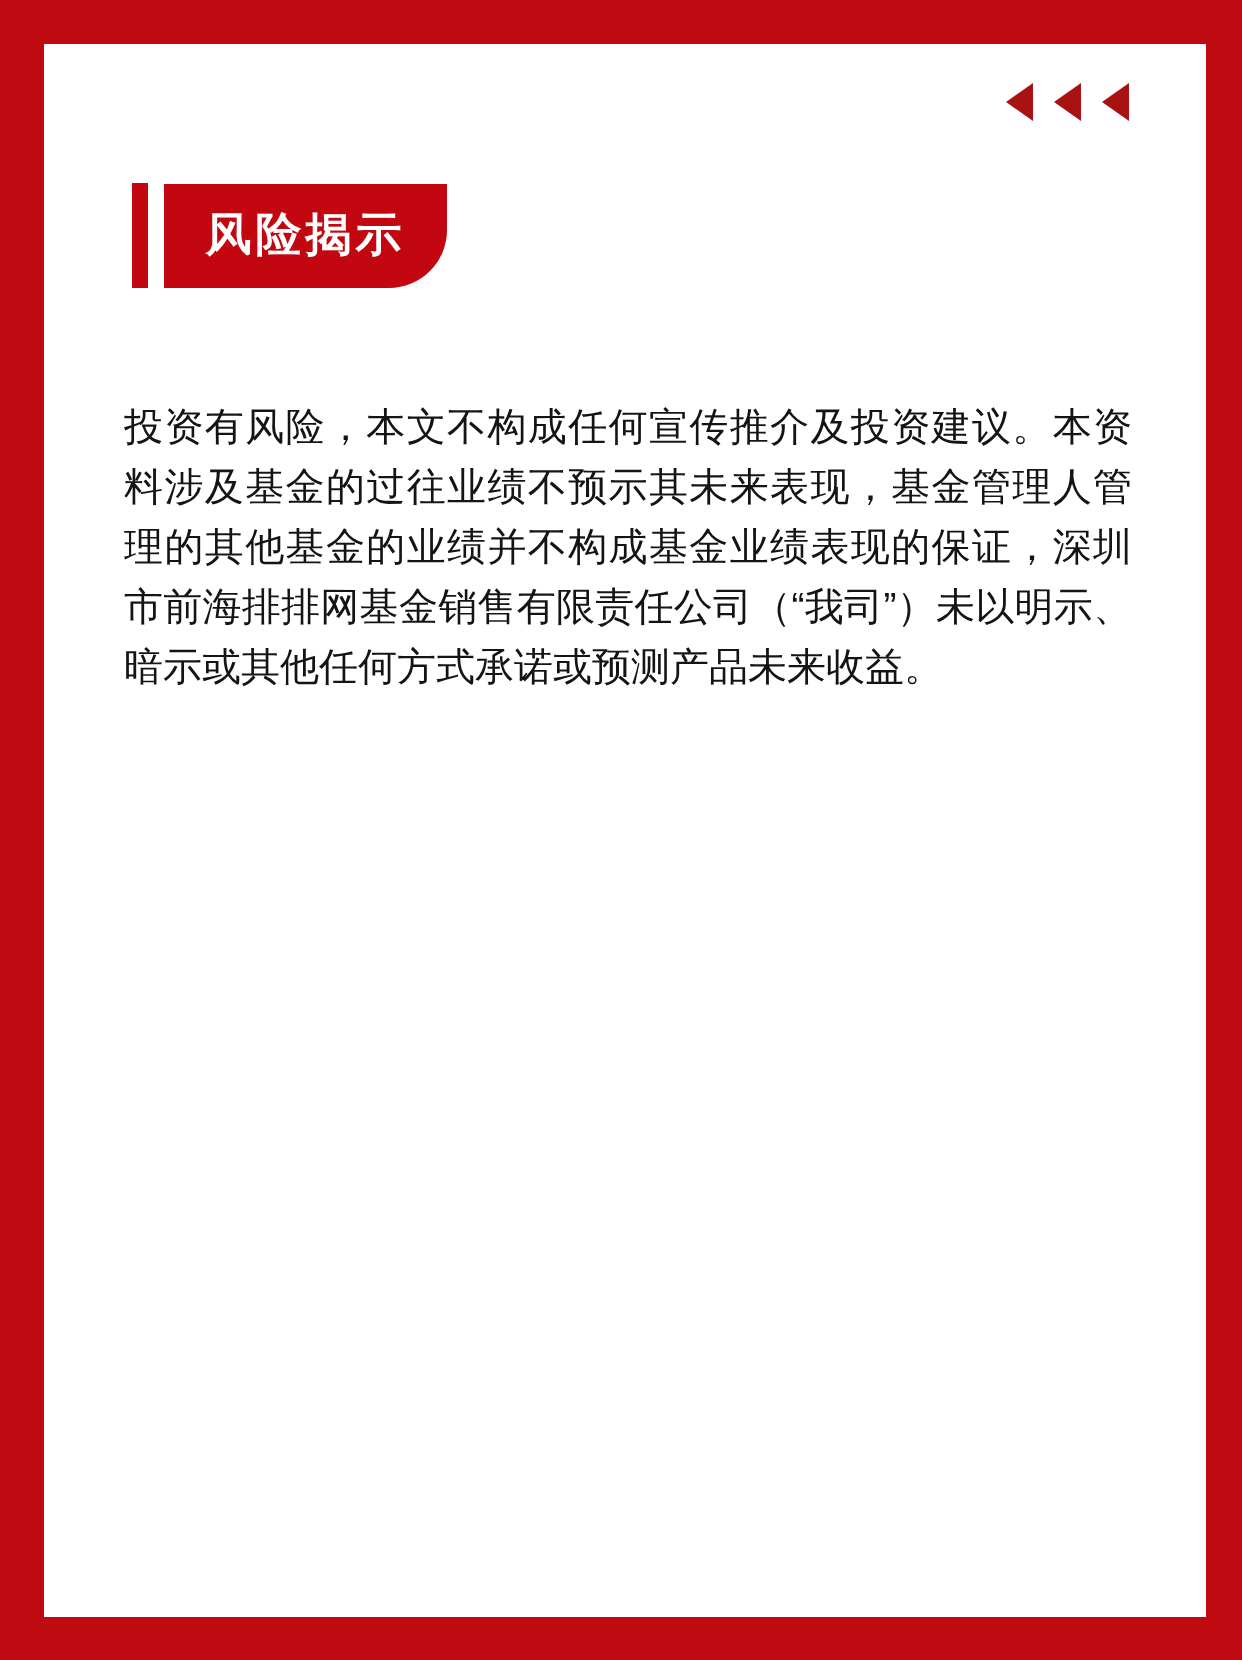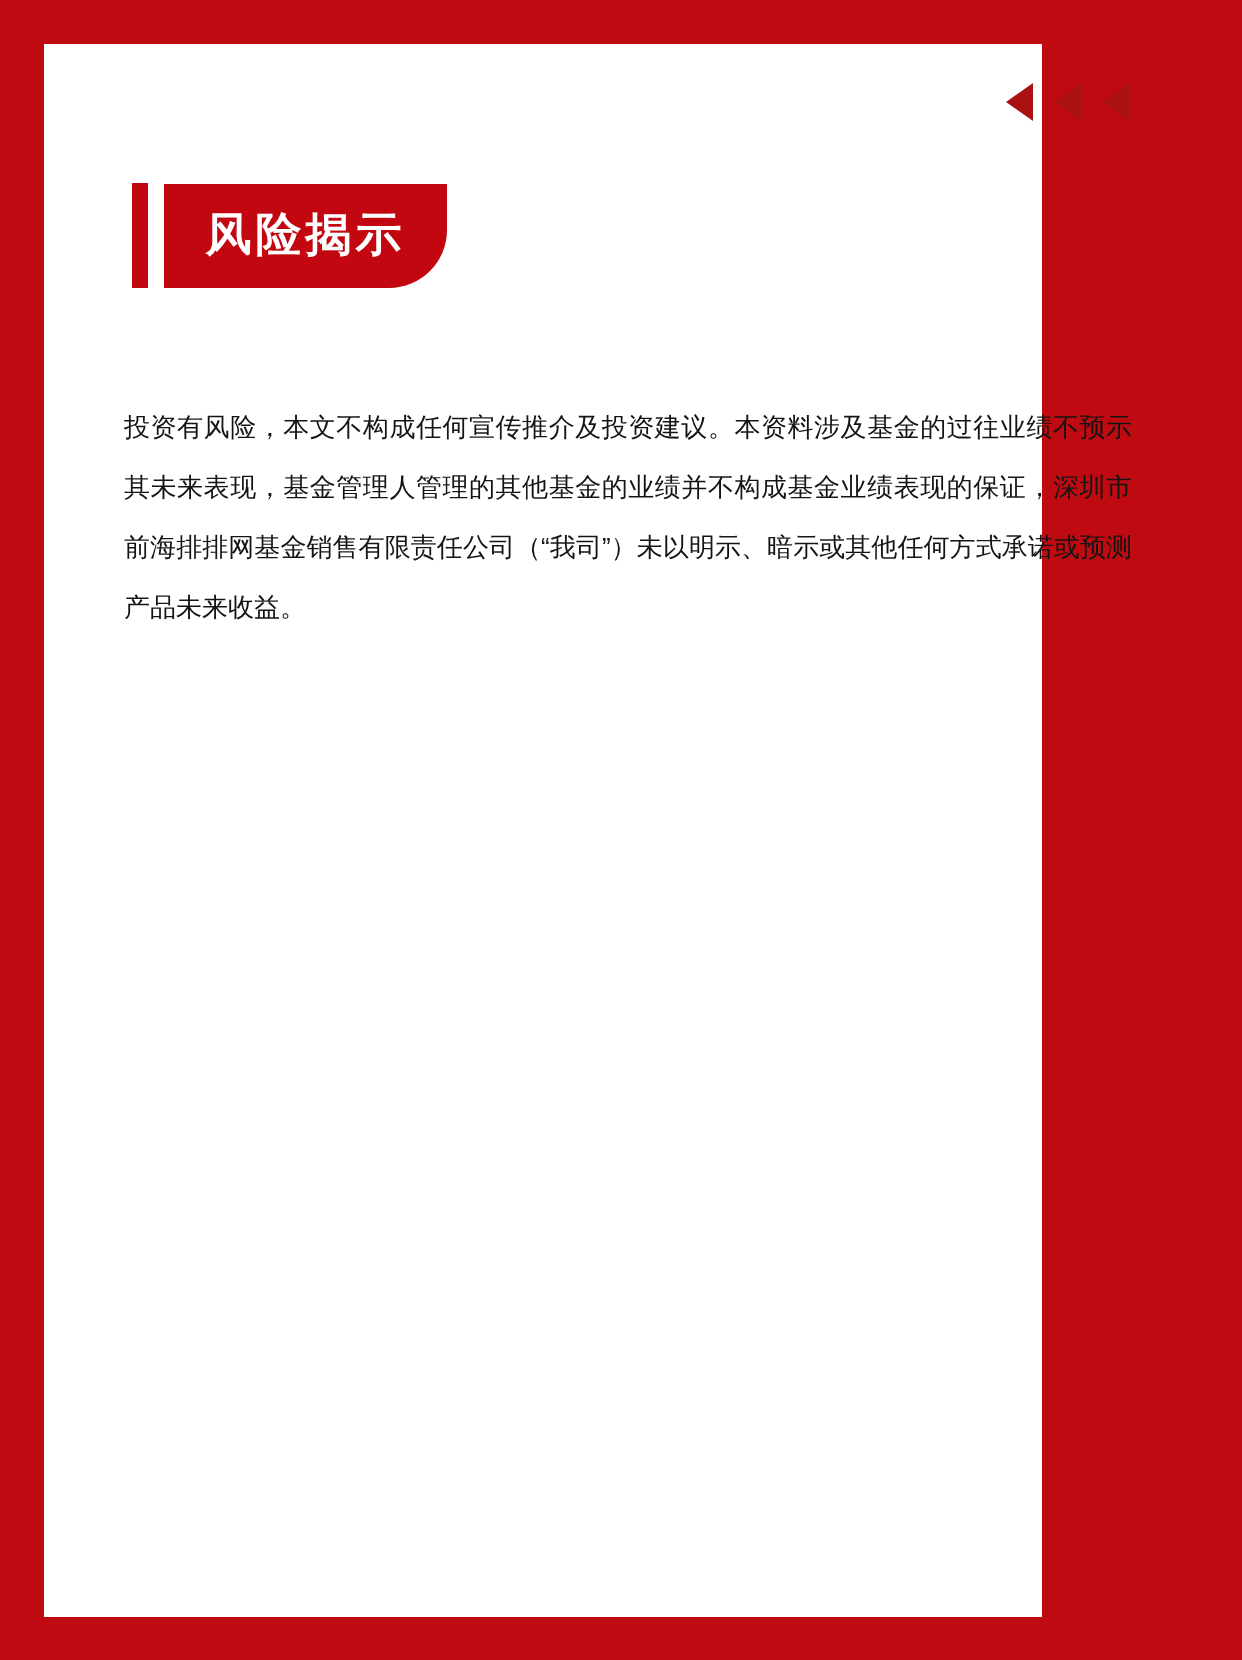--- a/index.html
+++ b/index.html
@@ -27,7 +27,7 @@
     position: absolute;
     left: 44px;
     top: 44px;
-    width: 998px;
+    width: 1162px;
     height: 1573px;
     background: var(--card-white);
   }

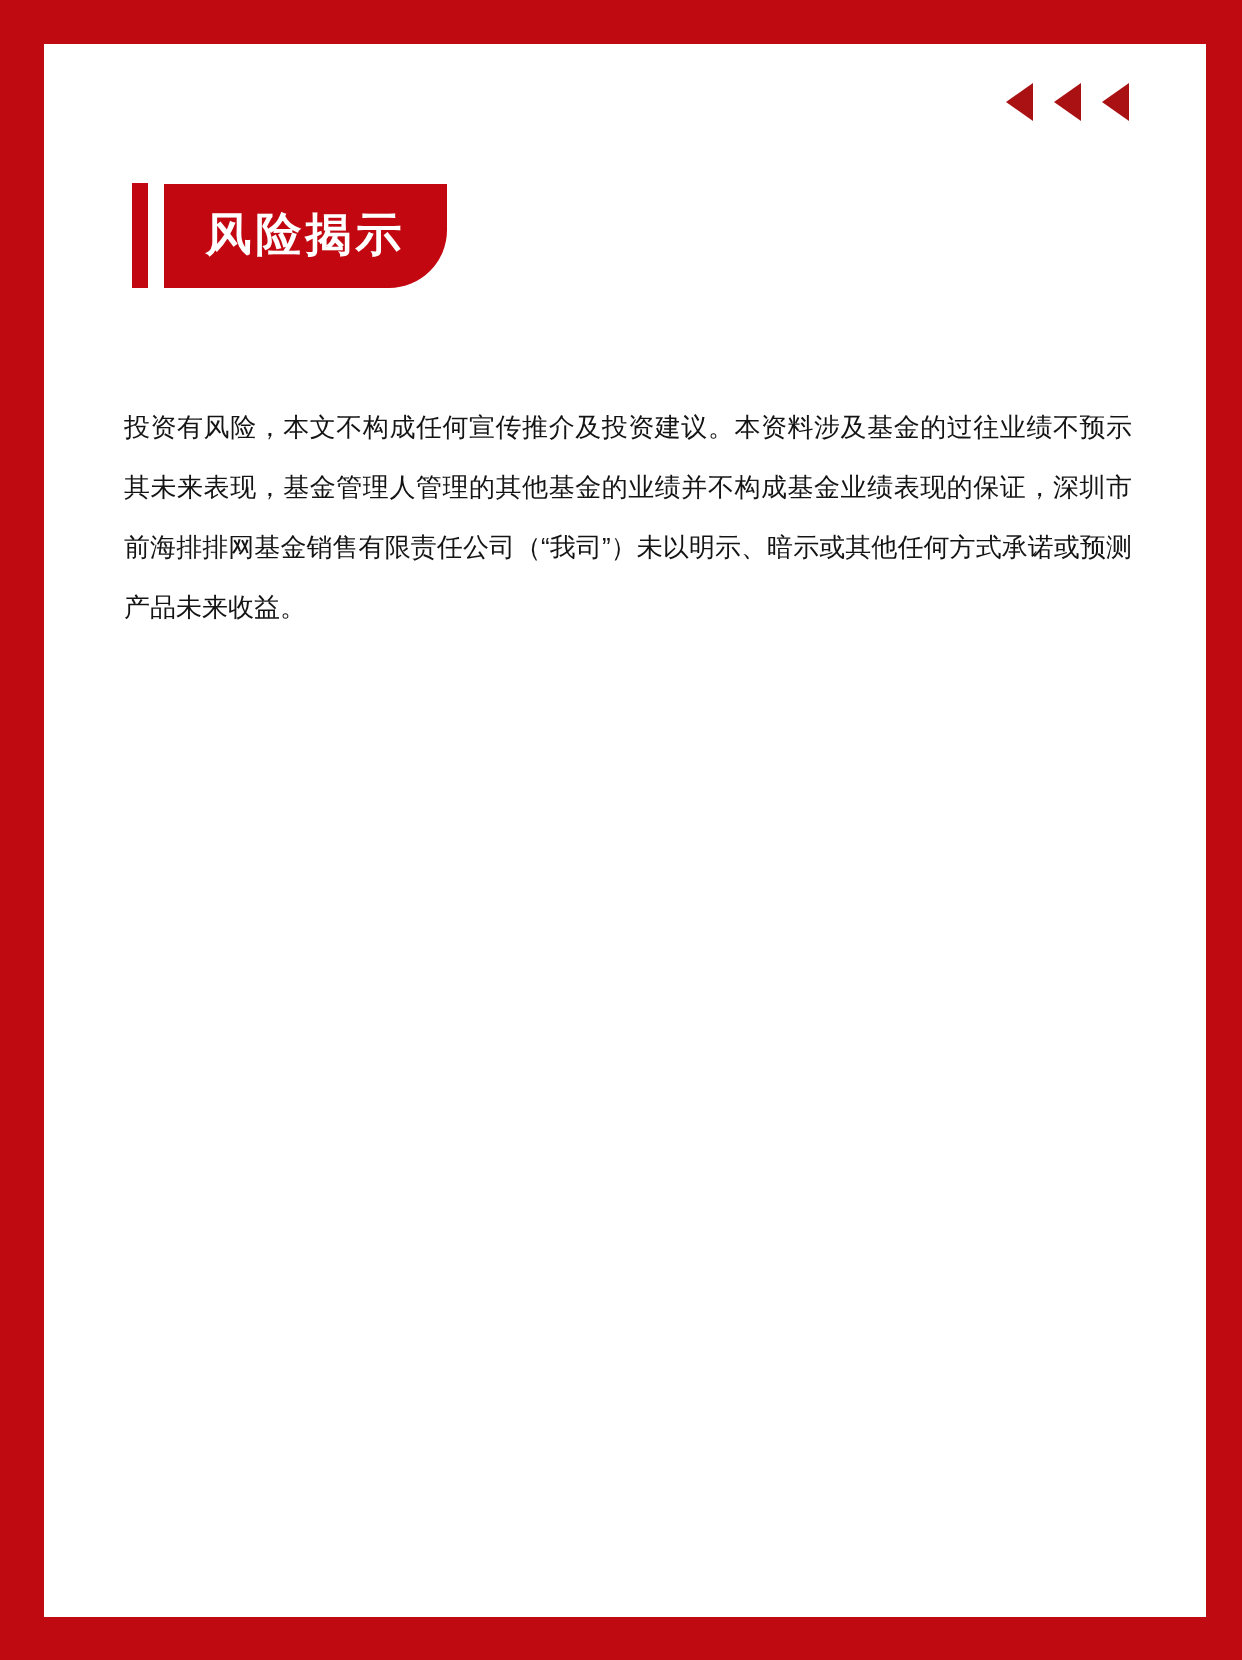--- a/index.html
+++ b/index.html
@@ -78,7 +78,7 @@
     left: 80px;
     top: 353px;
     width: 1008px;
-    font-size: 26px;
+    font-size: 39px;
     line-height: 60px;
     color: var(--text-black);
     text-align: justify;

